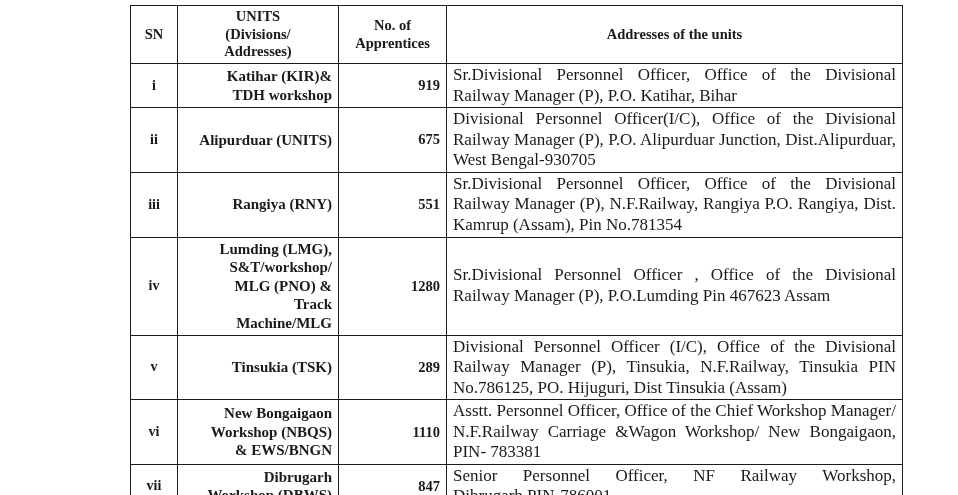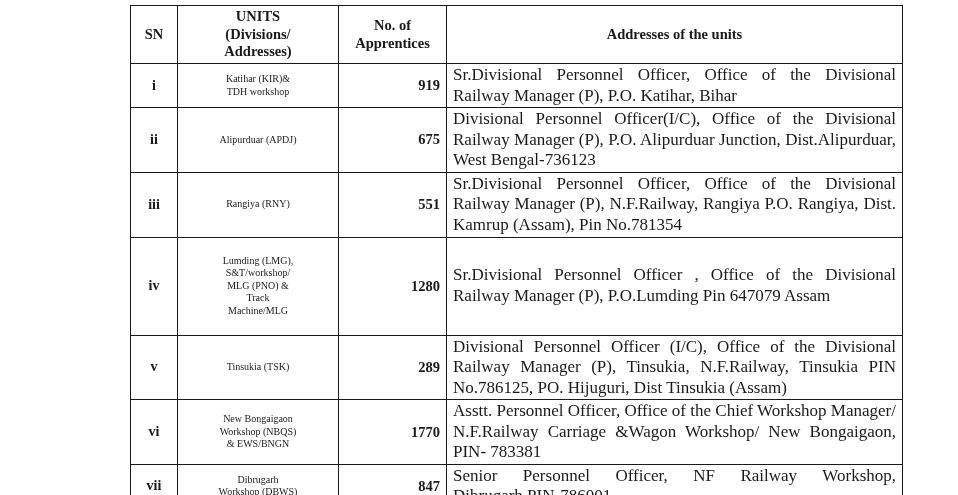--- a/index.html
+++ b/index.html
@@ -43,9 +43,9 @@
     text-align: center;
   }
   .unit-cell {
-    font-size: 10px;
-    font-weight: normal;
-    text-align: center;
+    font-size: 15px;
+    font-weight: bold;
+    text-align: right;
     line-height: 1.24;
     white-space: pre-line;
   }

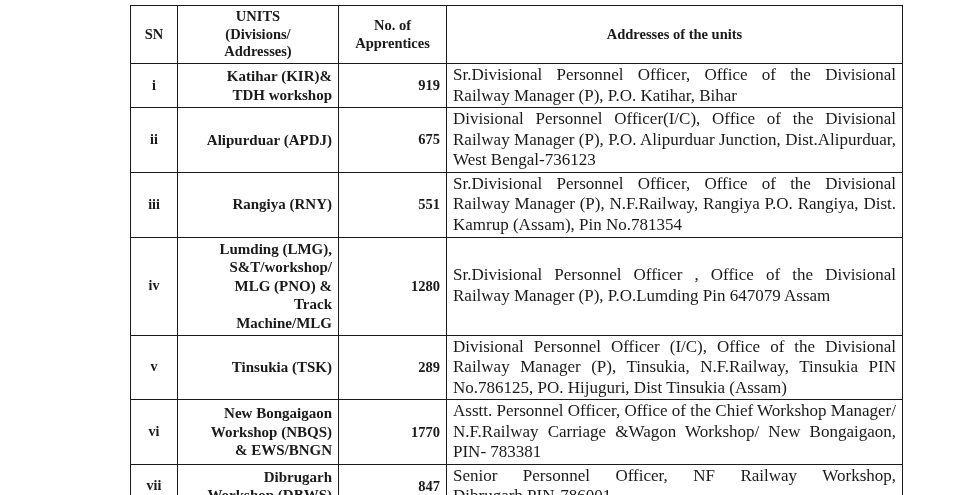--- a/index.html
+++ b/index.html
@@ -103,7 +103,7 @@
       <td class="sn-cell">ii</td>
       <td class="unit-cell">Alipurduar (APDJ)</td>
       <td class="num-cell">675</td>
-      <td class="addr-cell">Divisional Personnel Officer(I/C), Office of the Divisional Railway Manager (P), P.O. Alipurduar Junction, Dist.Alipurduar, West Bengal-736123</td>
+      <td class="addr-cell">Divisional Personnel Officer(I/C), Office of the Divisional Railway Manager (P), P.O. Alipurduar Junction, Dist.Alipurduar, West Bengal-930705</td>
     </tr>
 
     <tr style="height:60px">

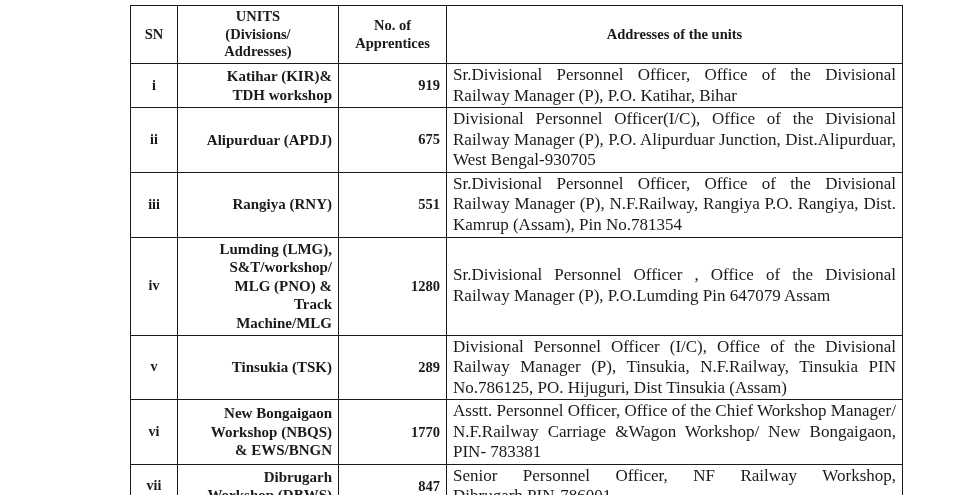--- a/index.html
+++ b/index.html
@@ -101,7 +101,7 @@
 
     <tr style="height:55px">
       <td class="sn-cell">ii</td>
-      <td class="unit-cell">Alipurduar (APDJ)</td>
+      <td class="unit-cell">Alipurduar (UNITS)</td>
       <td class="num-cell">675</td>
       <td class="addr-cell">Divisional Personnel Officer(I/C), Office of the Divisional Railway Manager (P), P.O. Alipurduar Junction, Dist.Alipurduar, West Bengal-930705</td>
     </tr>

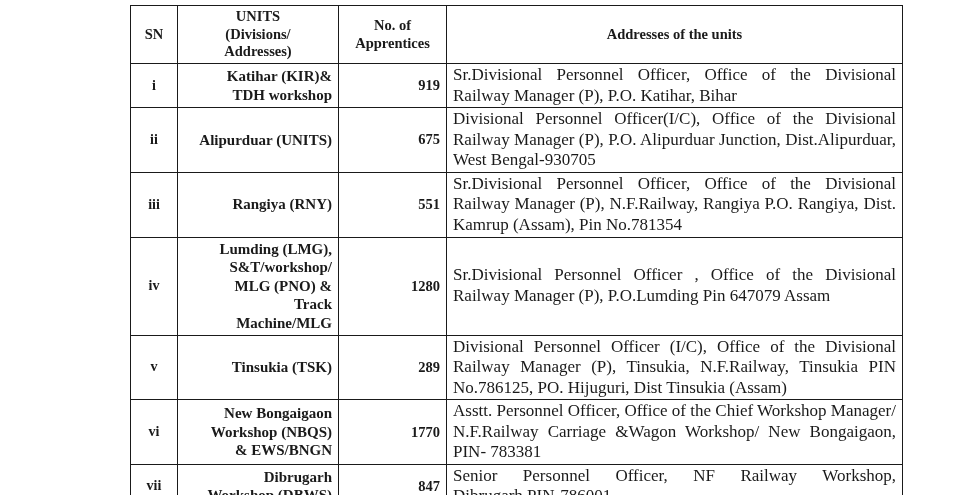--- a/index.html
+++ b/index.html
@@ -121,7 +121,7 @@
 Track
 Machine/MLG</td>
       <td class="num-cell">1280</td>
-      <td class="addr-cell">Sr.Divisional Personnel Officer , Office of the Divisional Railway Manager (P), P.O.Lumding  Pin 647079  Assam</td>
+      <td class="addr-cell">Sr.Divisional Personnel Officer , Office of the Divisional Railway Manager (P), P.O.Lumding  Pin 467623  Assam</td>
     </tr>
 
     <tr style="height:58px">

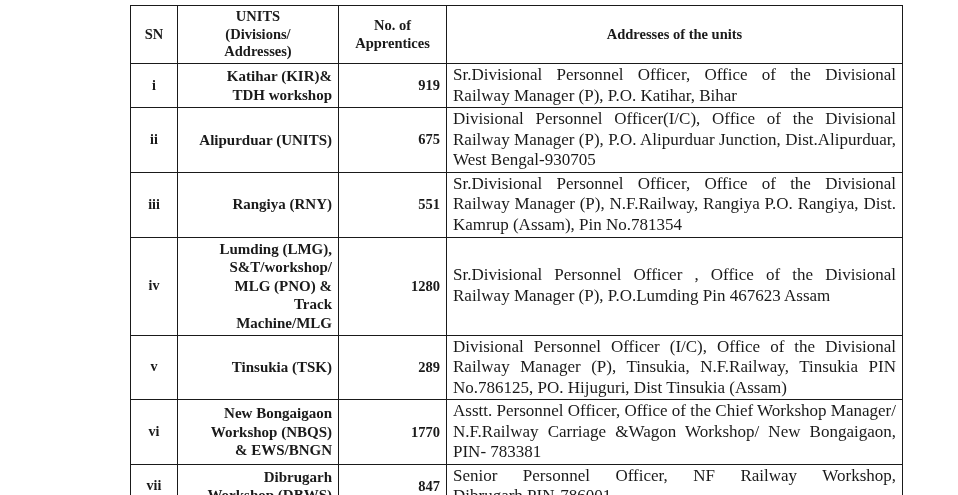--- a/index.html
+++ b/index.html
@@ -136,7 +136,7 @@
       <td class="unit-cell">New Bongaigaon
 Workshop (NBQS)
 &amp; EWS/BNGN</td>
-      <td class="num-cell">1770</td>
+      <td class="num-cell">1110</td>
       <td class="addr-cell">Asstt. Personnel Officer, Office of the Chief Workshop Manager/ N.F.Railway Carriage &amp;Wagon Workshop/ New Bongaigaon, PIN- 783381</td>
     </tr>
 

